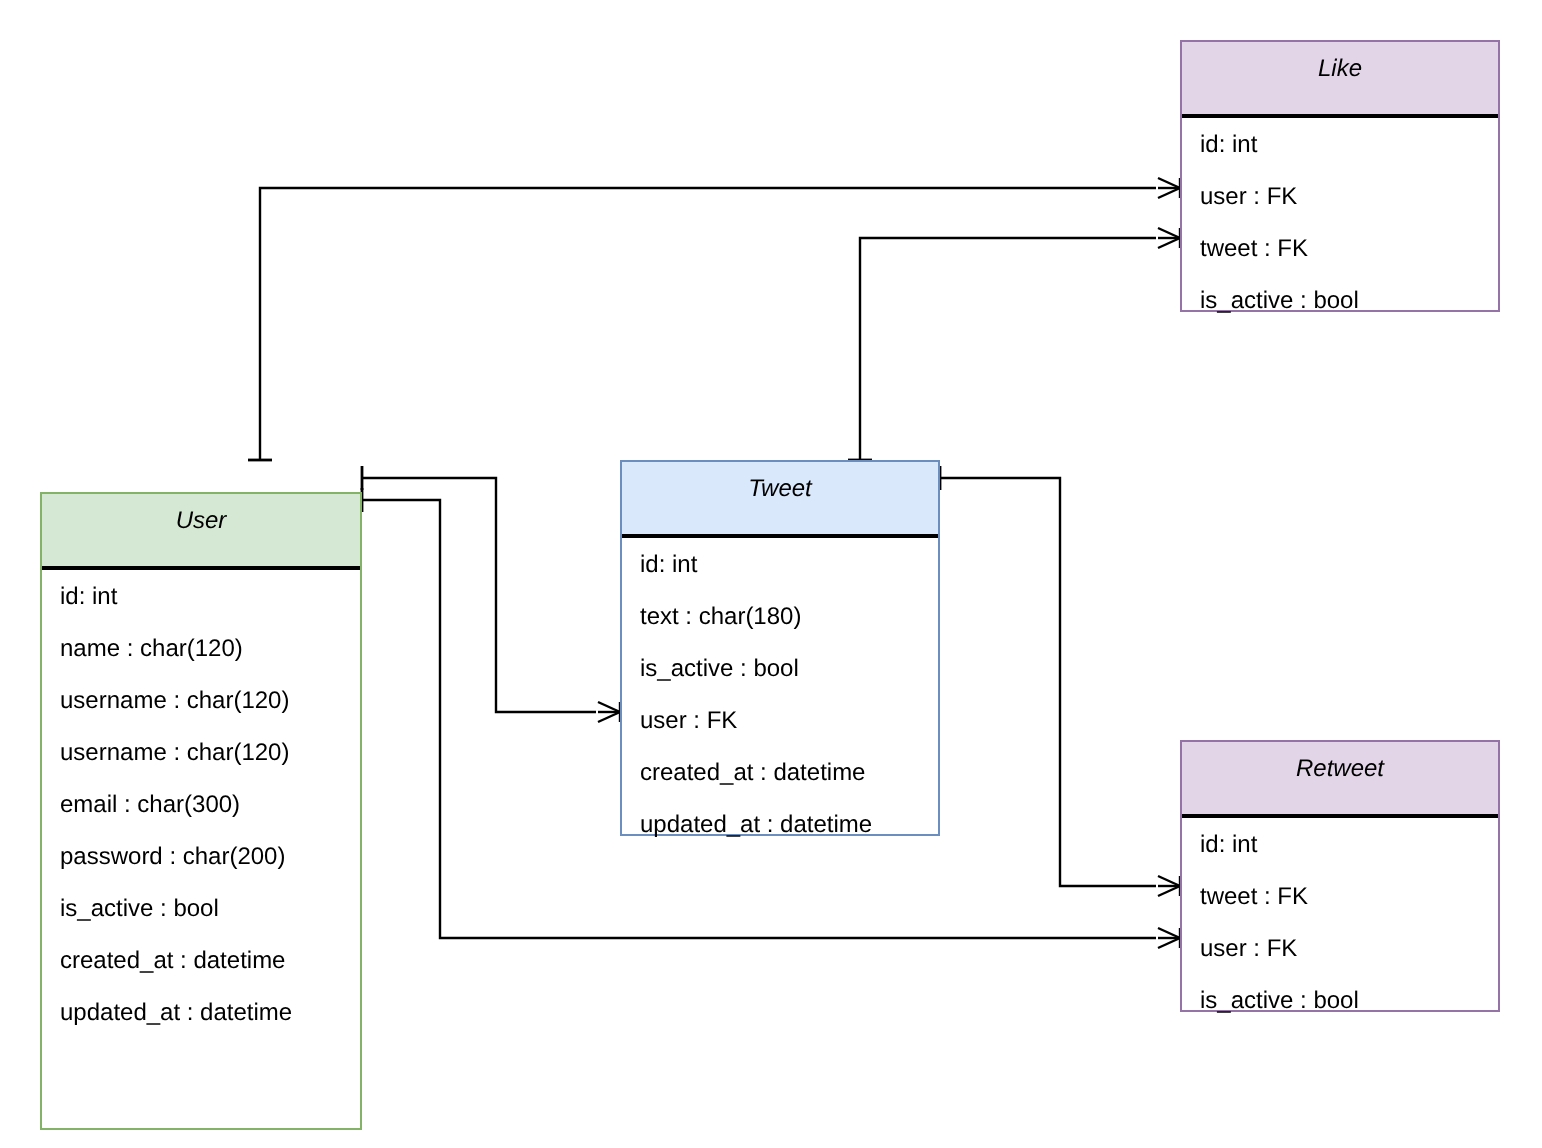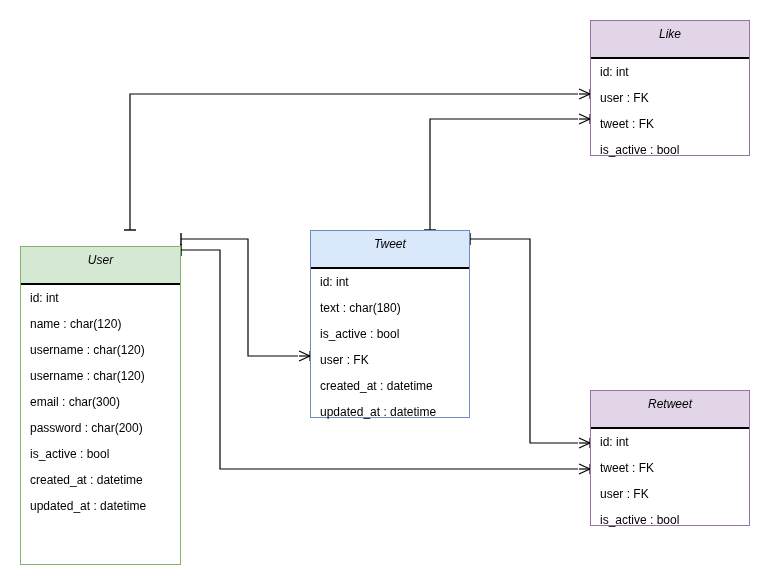--- a/index.html
+++ b/index.html
@@ -151,7 +151,7 @@
           <li class="attr-row">is_active : bool</li>
         </ul>
       </div>
-      <div class="entity purple" style="left: 590px; top: 390px; width: 160px; height: 136px;">
+      <div class="entity purple" style="left: 590px; top: 370px; width: 160px; height: 136px;">
         <div class="entity-header">Retweet</div>
         <ul class="attr-list">
           <li class="attr-row">id: int</li>

